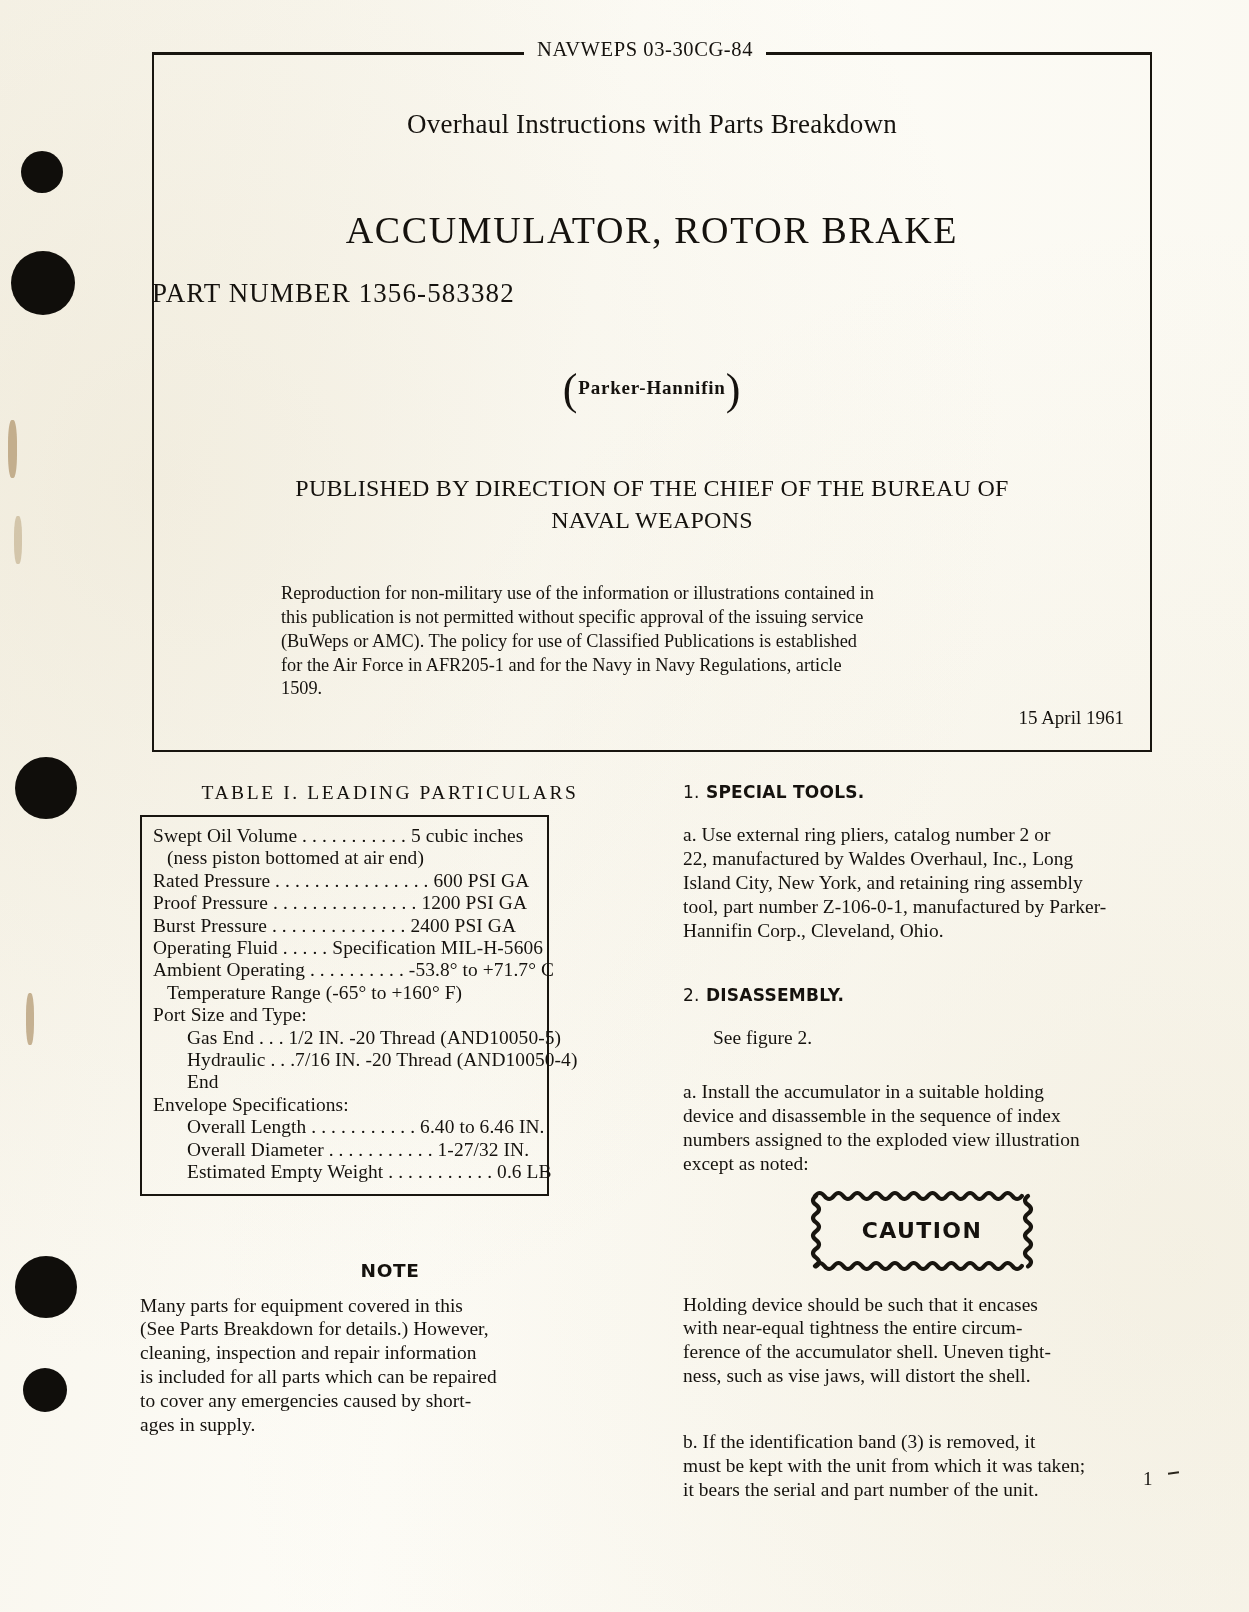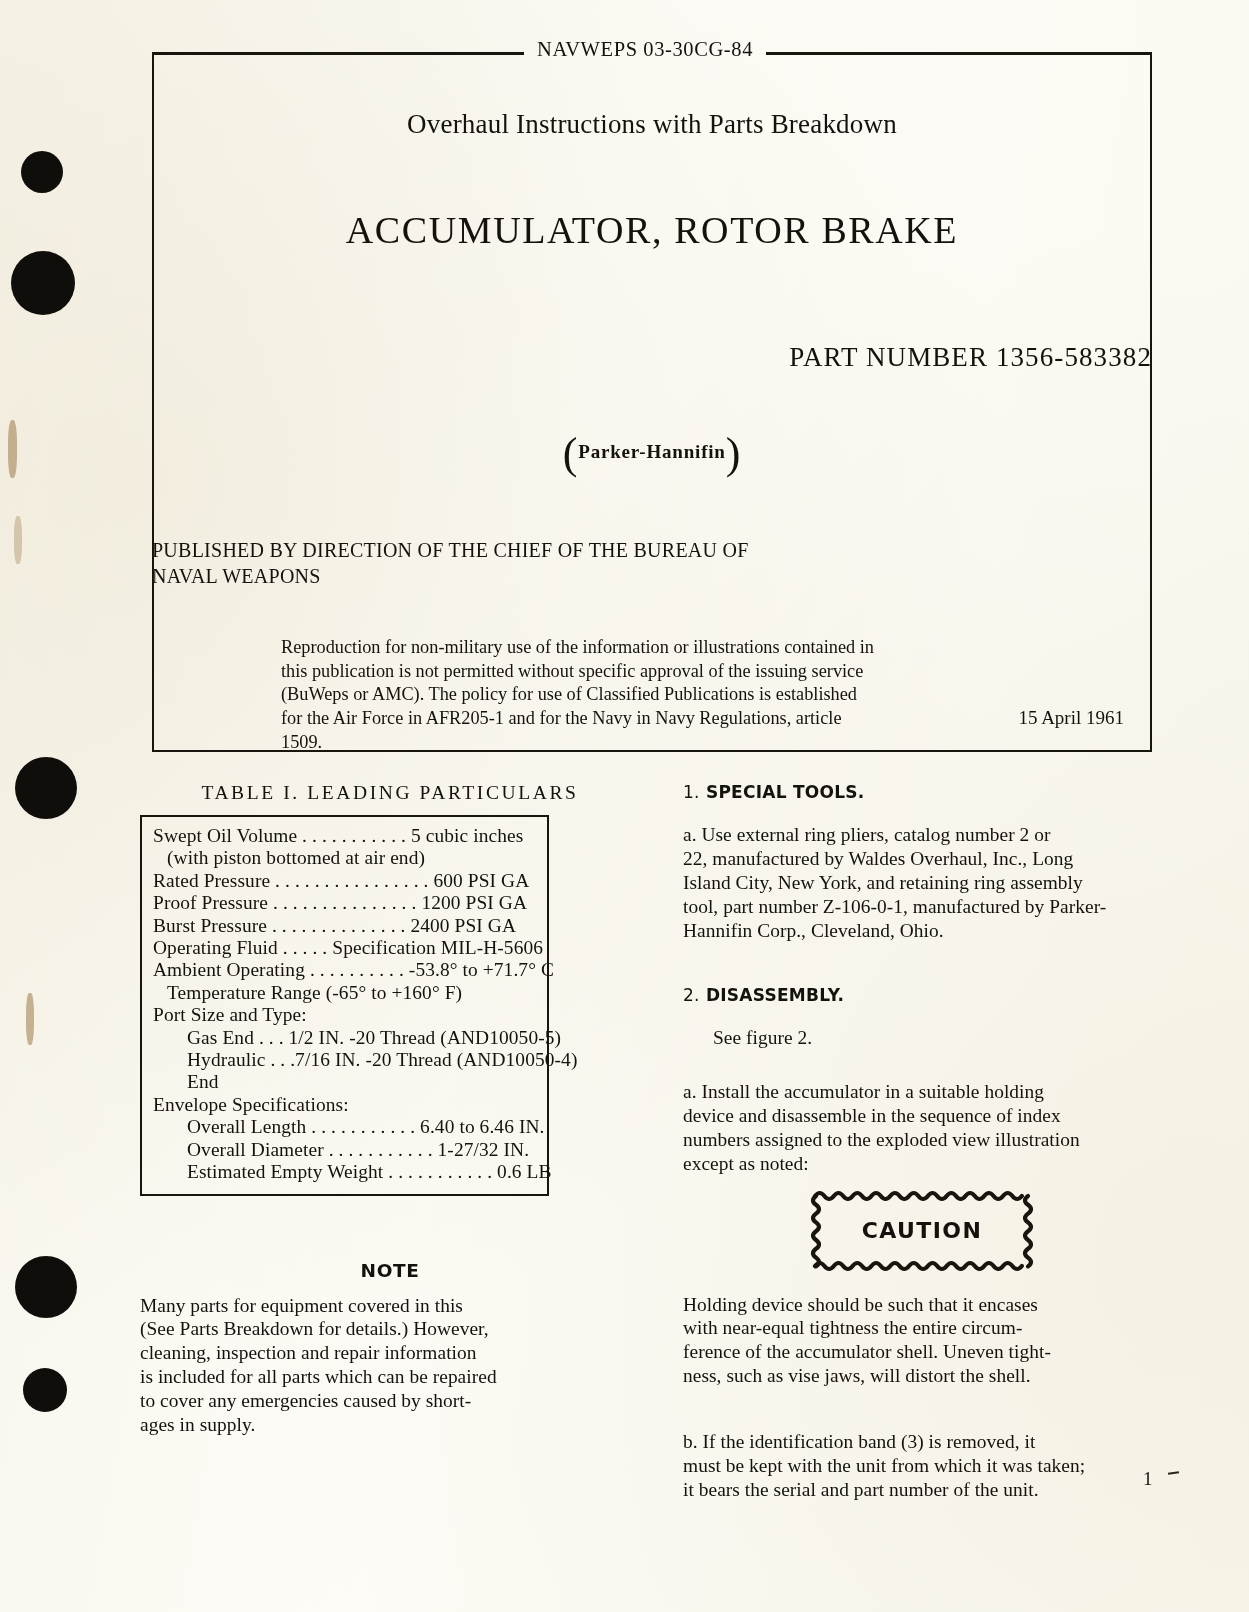--- a/index.html
+++ b/index.html
@@ -96,9 +96,9 @@
     letter-spacing: 1.6px;
   }
   .t-part {
-    text-align: right;
+    text-align: left;
     font-size: 27px;
-    margin-top: 90px;
+    margin-top: 26px;
     letter-spacing: 1.1px;
   }
   .t-maker-row {

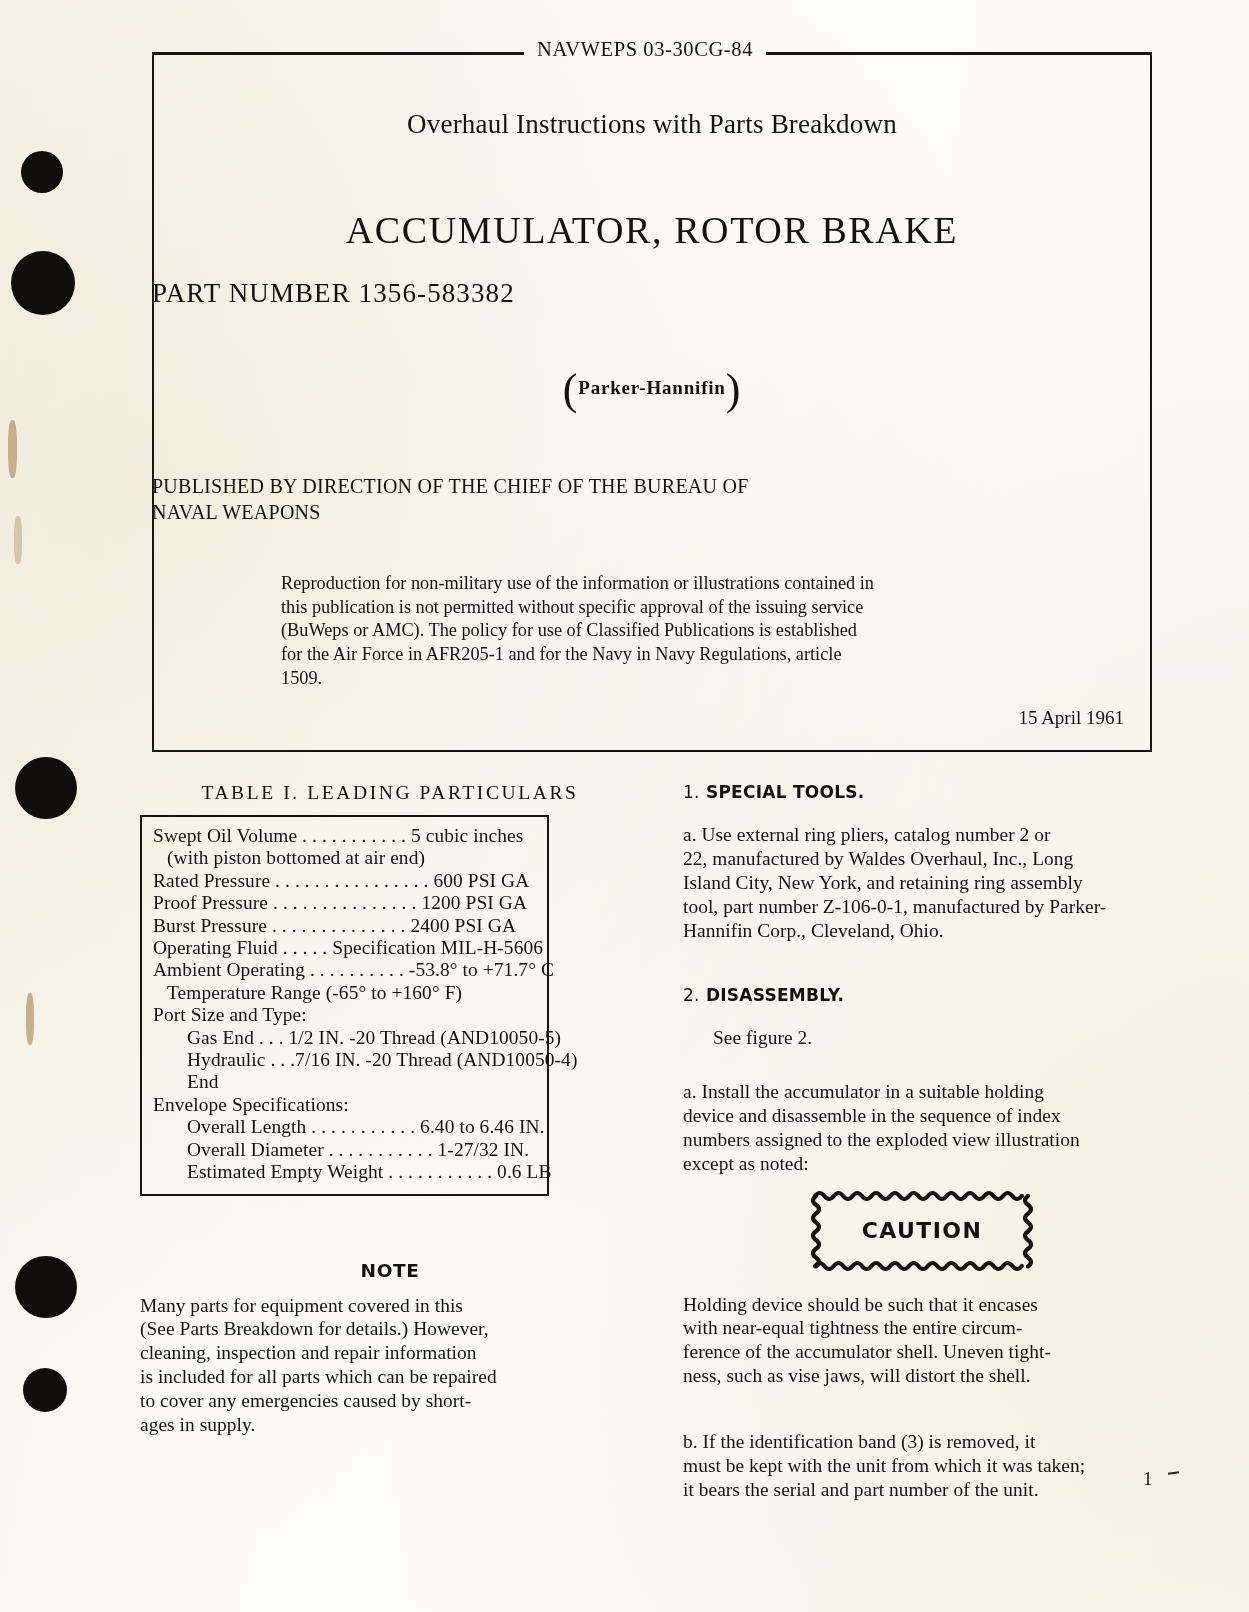--- a/index.html
+++ b/index.html
@@ -116,7 +116,8 @@
     line-height: 0;
   }
   .t-published {
-    font-size: 20px;
+    text-align: center;
+    font-size: 24px;
     margin-top: 74px;
     line-height: 1.32;
     letter-spacing: 0.25px;

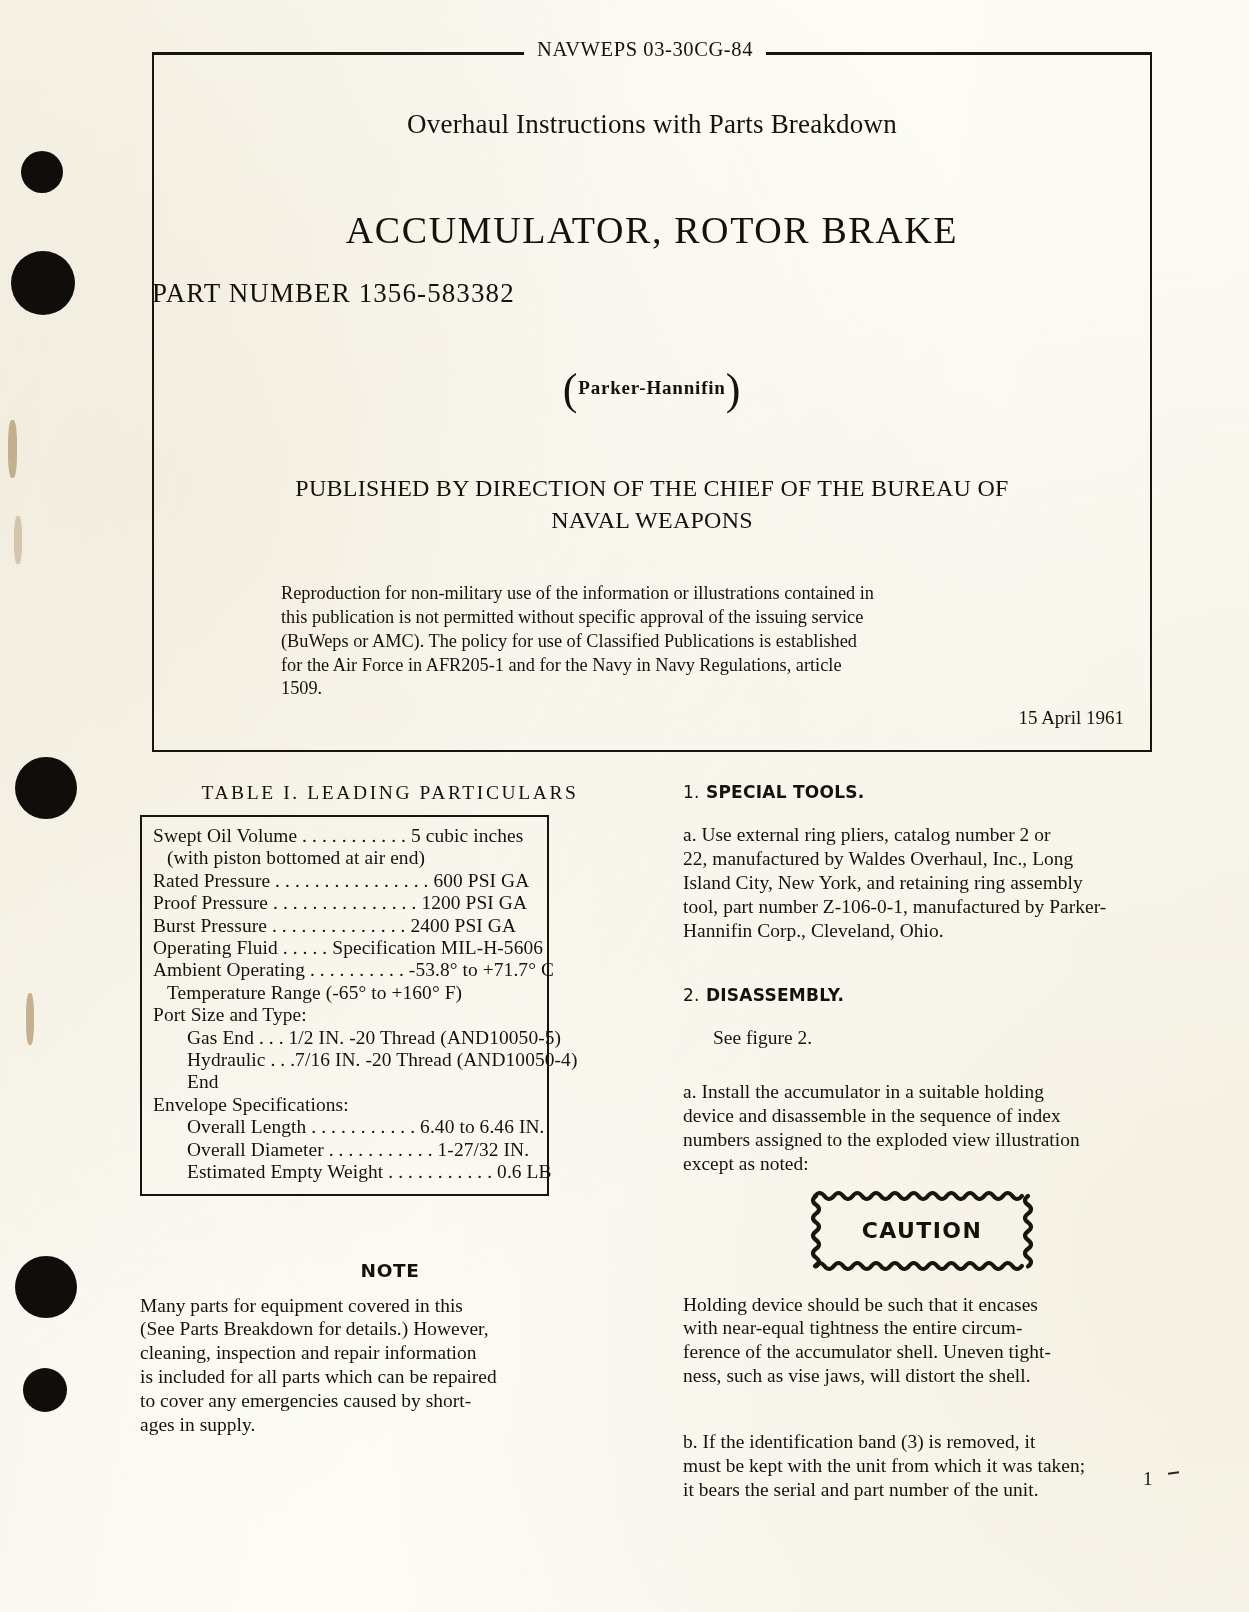--- a/index.html
+++ b/index.html
@@ -281,7 +281,7 @@
 
     <div class="spec-box">
       <div class="spec-row">Swept Oil Volume  . . . . . . . . . . .  5 cubic inches</div>
-      <div class="spec-row indent">(with piston bottomed at air end)</div>
+      <div class="spec-row indent">(ness piston bottomed at air end)</div>
       <div class="spec-row">Rated Pressure . . . . . . . . . . . . . . . .  600 PSI GA</div>
       <div class="spec-row">Proof Pressure . . . . . . . . . . . . . . .  1200 PSI GA</div>
       <div class="spec-row">Burst Pressure . . . . . . . . . . . . . .  2400 PSI GA</div>

